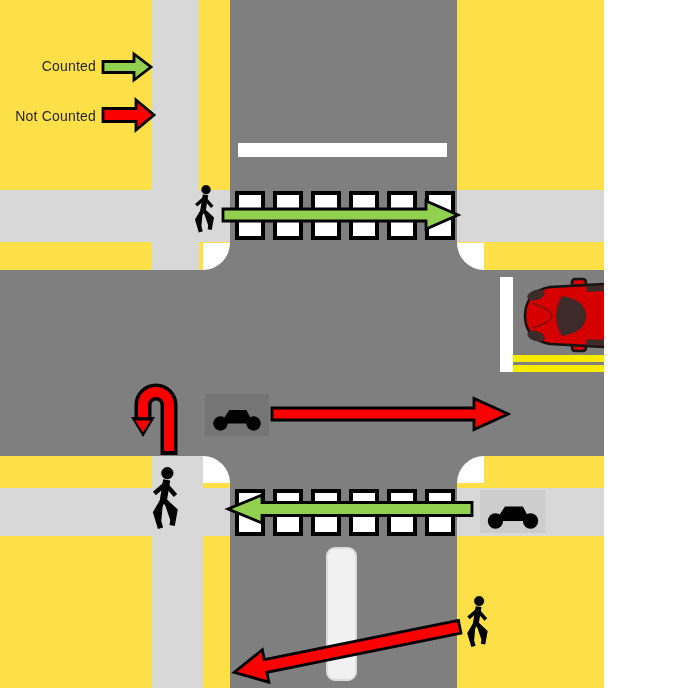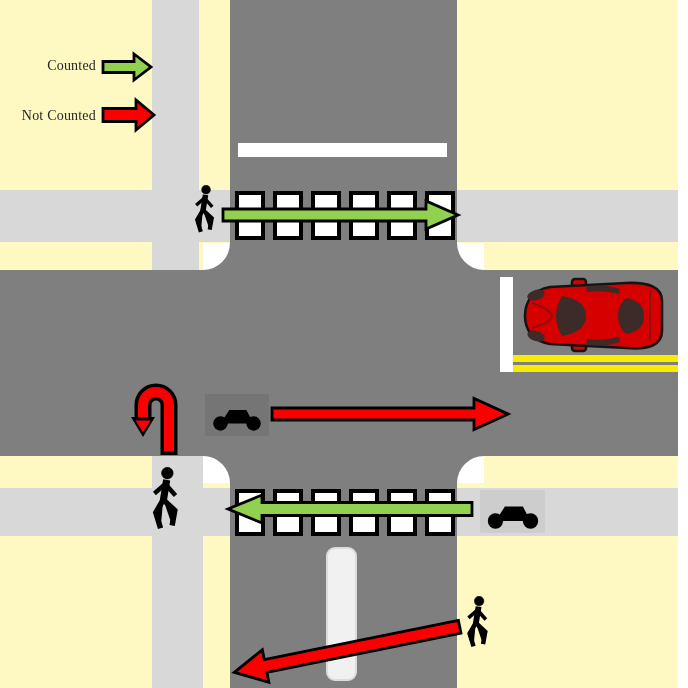--- a/index.html
+++ b/index.html
@@ -4,8 +4,8 @@
 <style>
   html,body{margin:0;padding:0;background:#fff;}
   #stage{
-    position:relative;width:678px;height:688px;overflow:hidden;background:#fef9c3;
-    font-family:Liberation Serif, serif;
+    position:relative;width:604px;height:688px;overflow:hidden;background:#fde047;
+    font-family:Liberation Sans, sans-serif;
   }
   .abs{position:absolute;}
   

